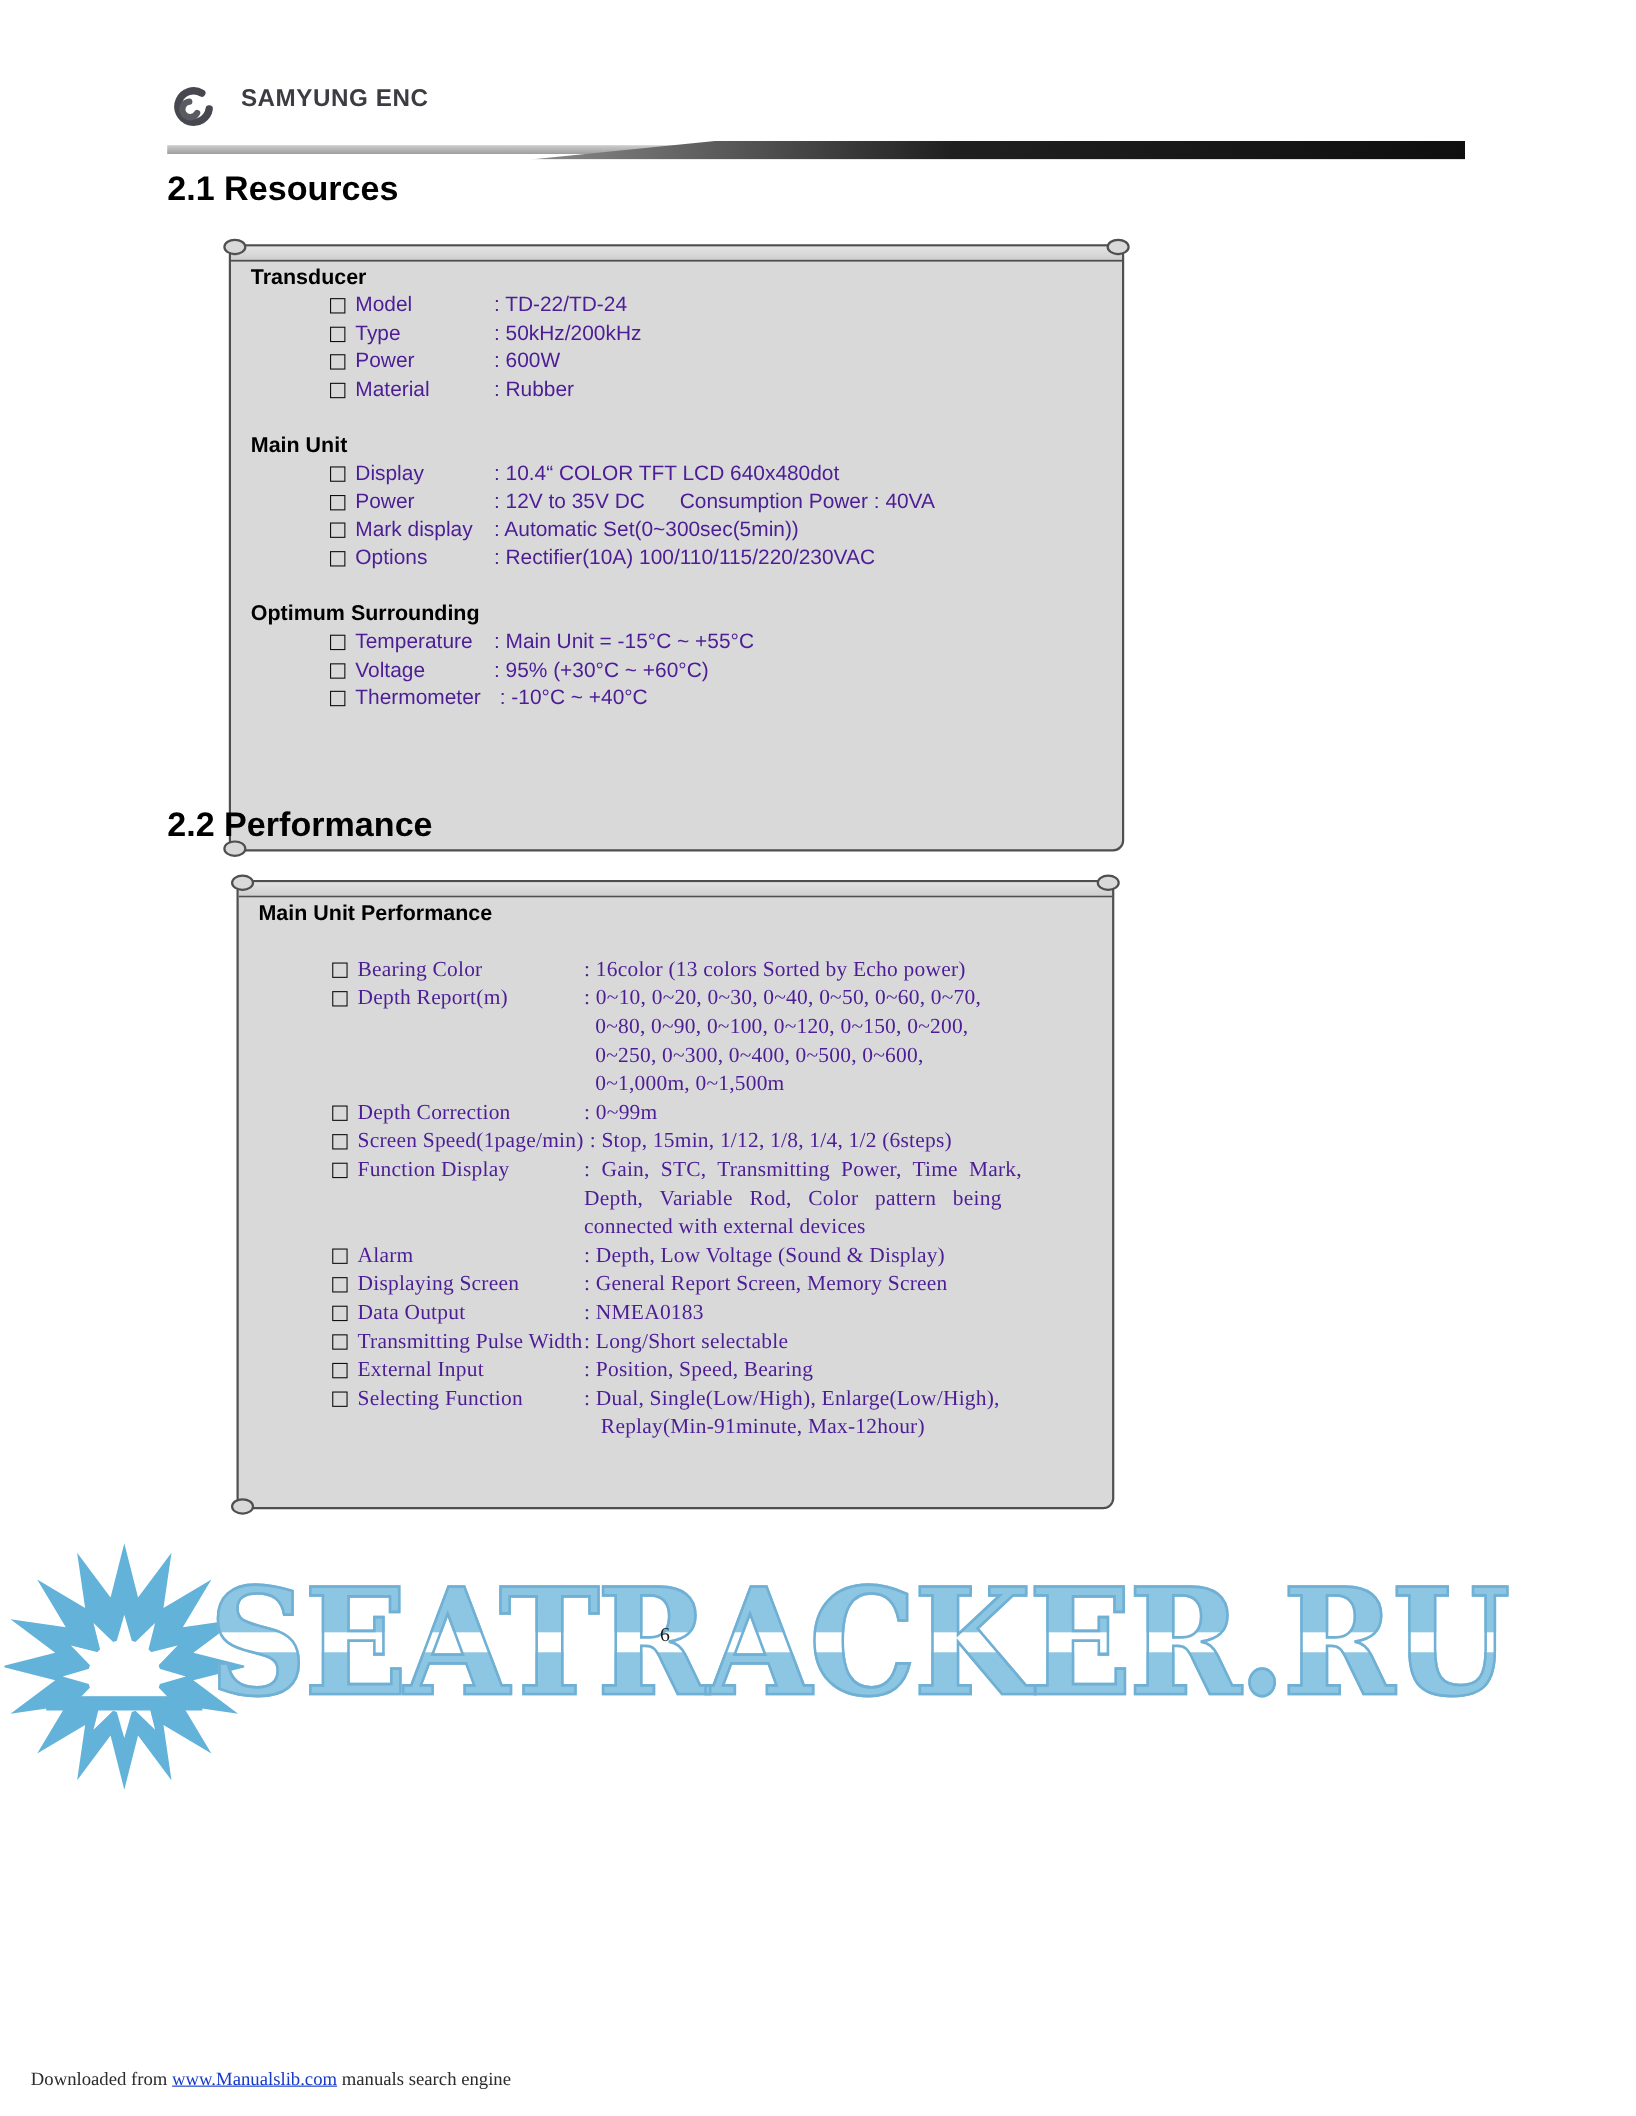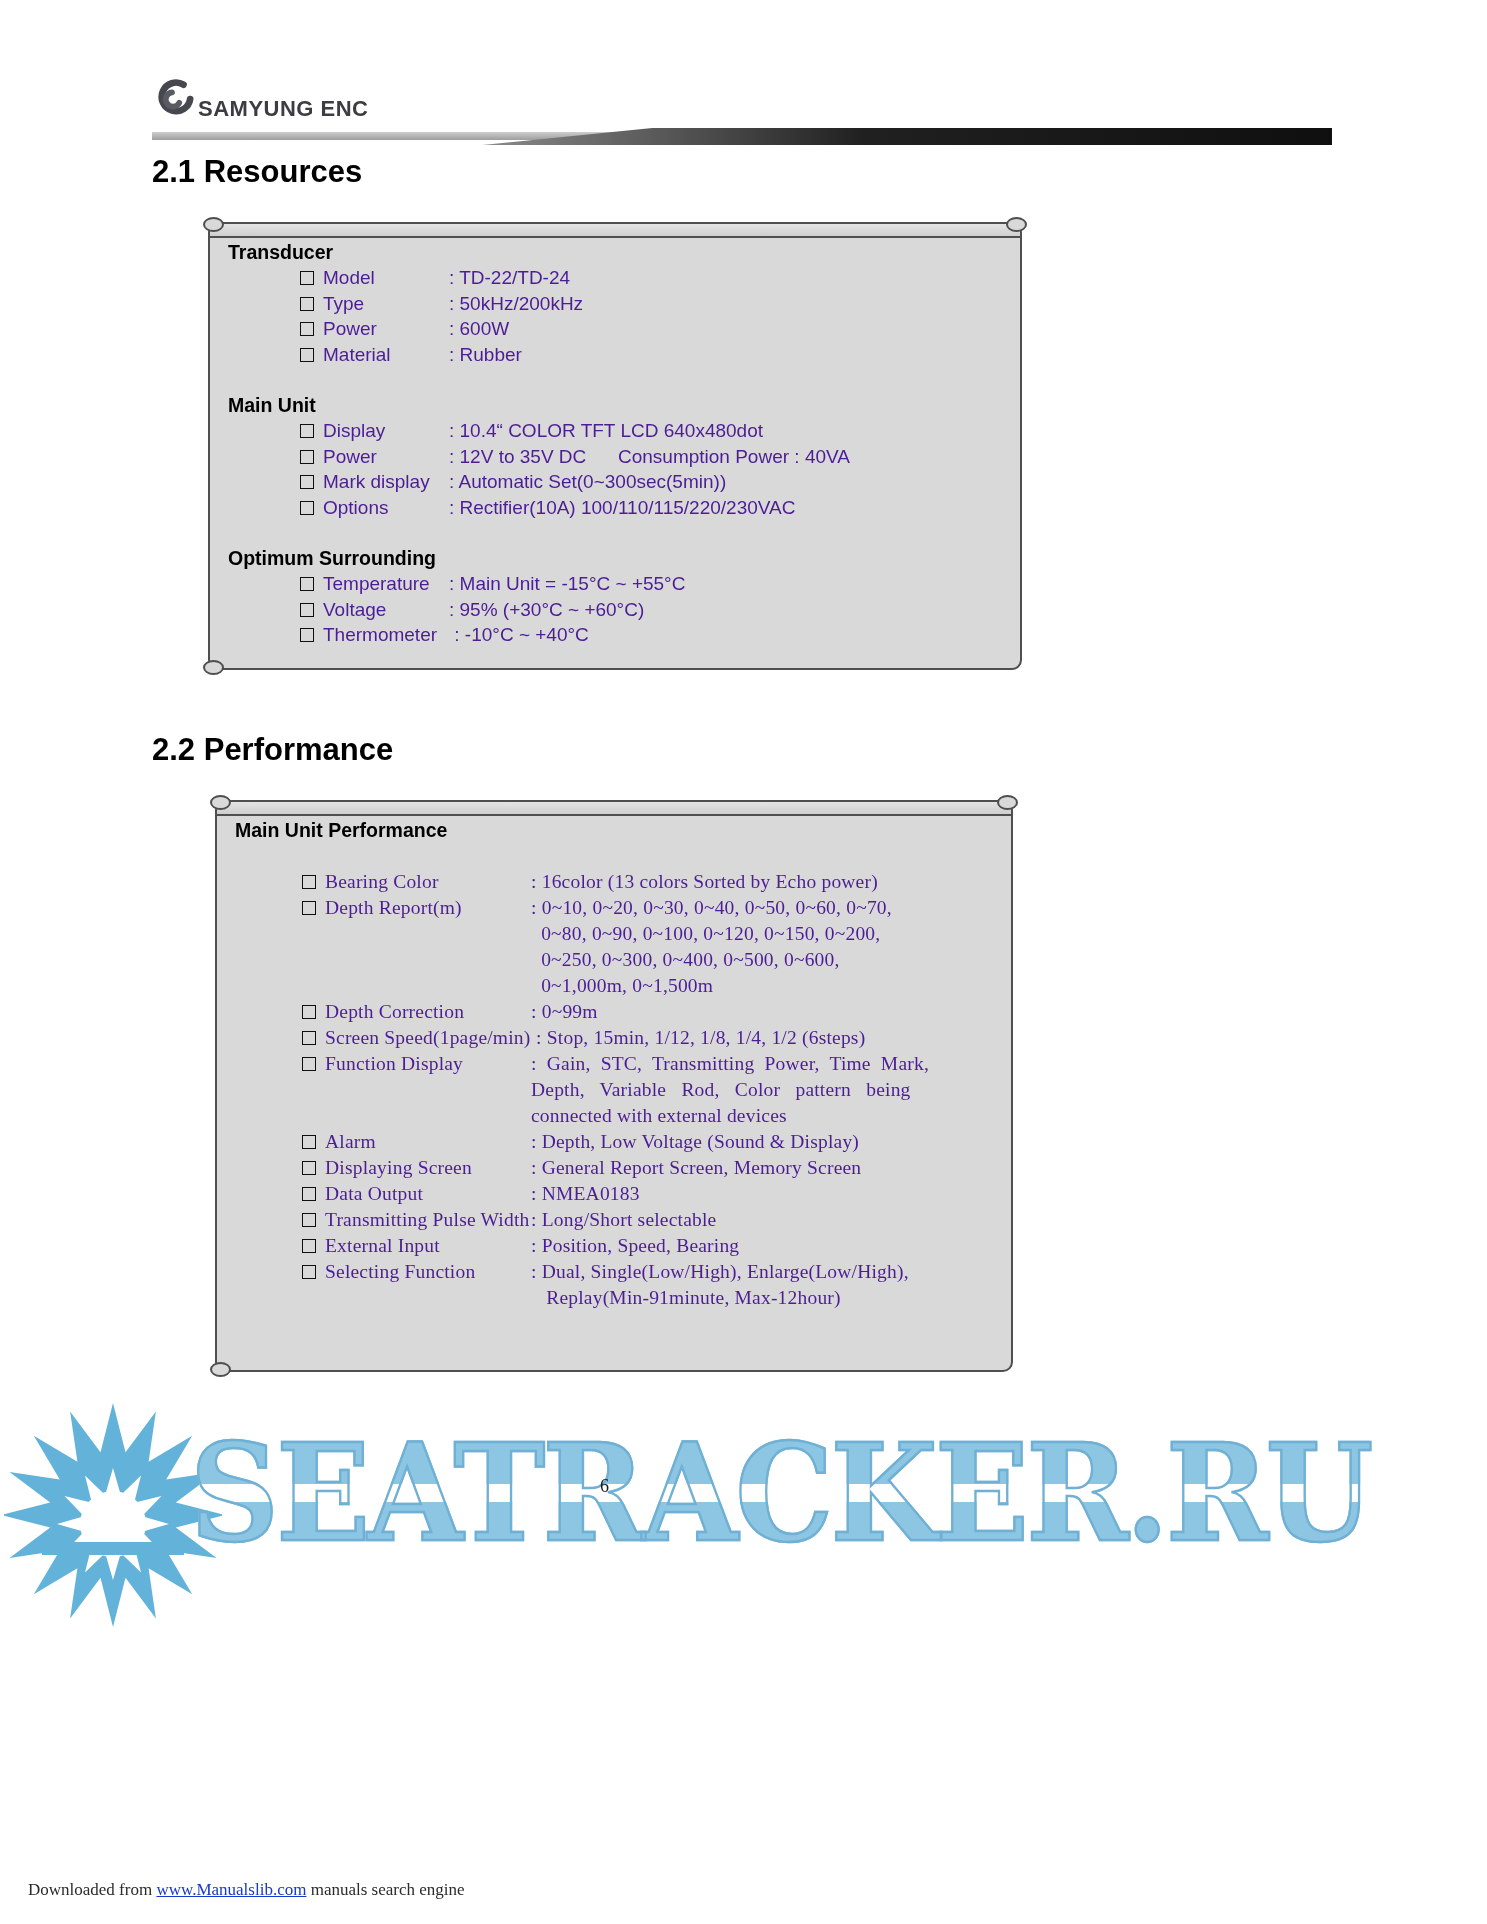--- a/index.html
+++ b/index.html
@@ -10,7 +10,7 @@
   .page { position:absolute; inset:0; }
 
   
-  .brand { position:absolute; top:76px; left:152px; display:flex; align-items:flex-end; gap:4px; }
+  .brand { position:absolute; top:76px; left:152px; display:flex; align-items:flex-start; gap:25px; }
   .brand svg { display:block; }
   .brand-name { font-size:22px; font-weight:bold; color:#3c3c42; letter-spacing:0.5px; }
 

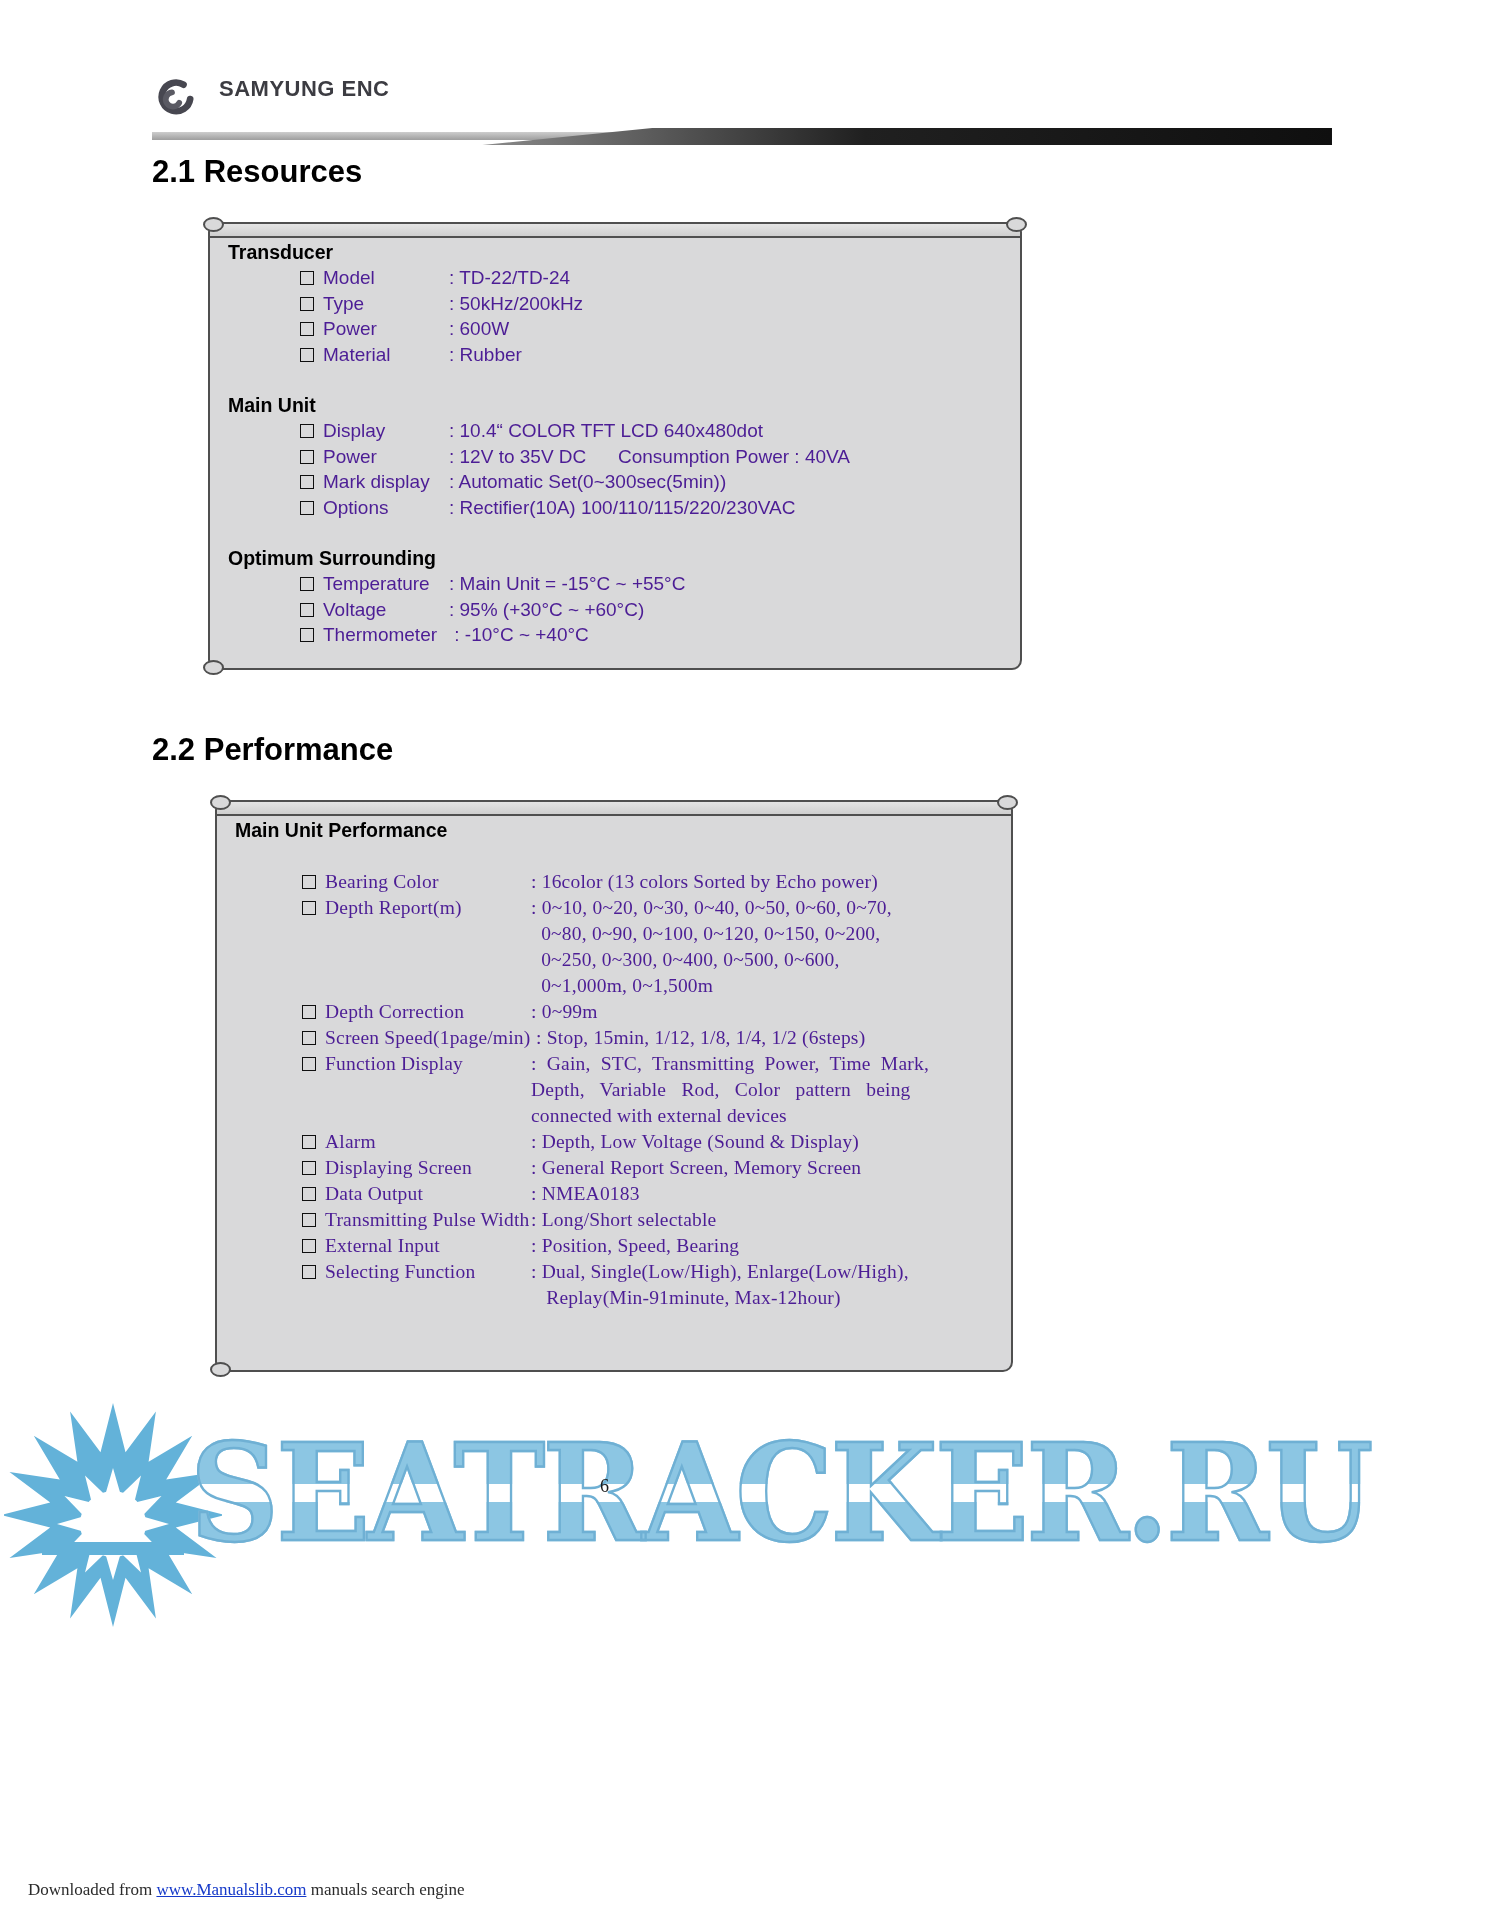--- a/index.html
+++ b/index.html
@@ -39,7 +39,7 @@
   .curl.tr { top:-7px; right:-7px; }
   .curl.bl { bottom:-7px; left:-7px; }
 
-  .panel-resources  { left:208px; top:222px; width:814px; height:448px; }
+  .panel-resources  { left:208px; top:222px; width:814px; height:552px; }
   .panel-performance{ left:215px; top:800px; width:798px; height:572px; }
 
   .panel-inner { position:relative; padding:16px 20px 10px 18px; overflow:hidden; height:100%; box-sizing:border-box; }

